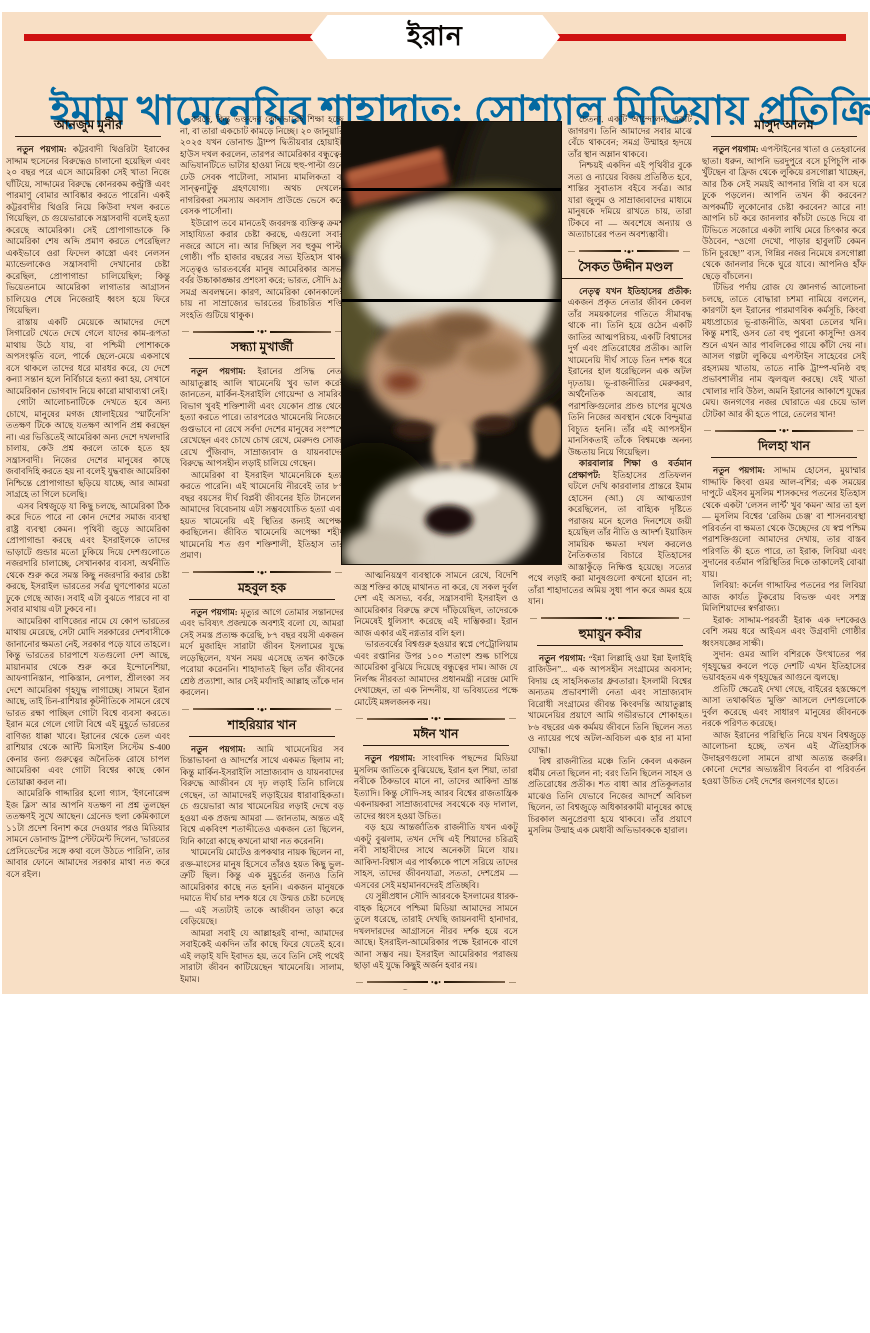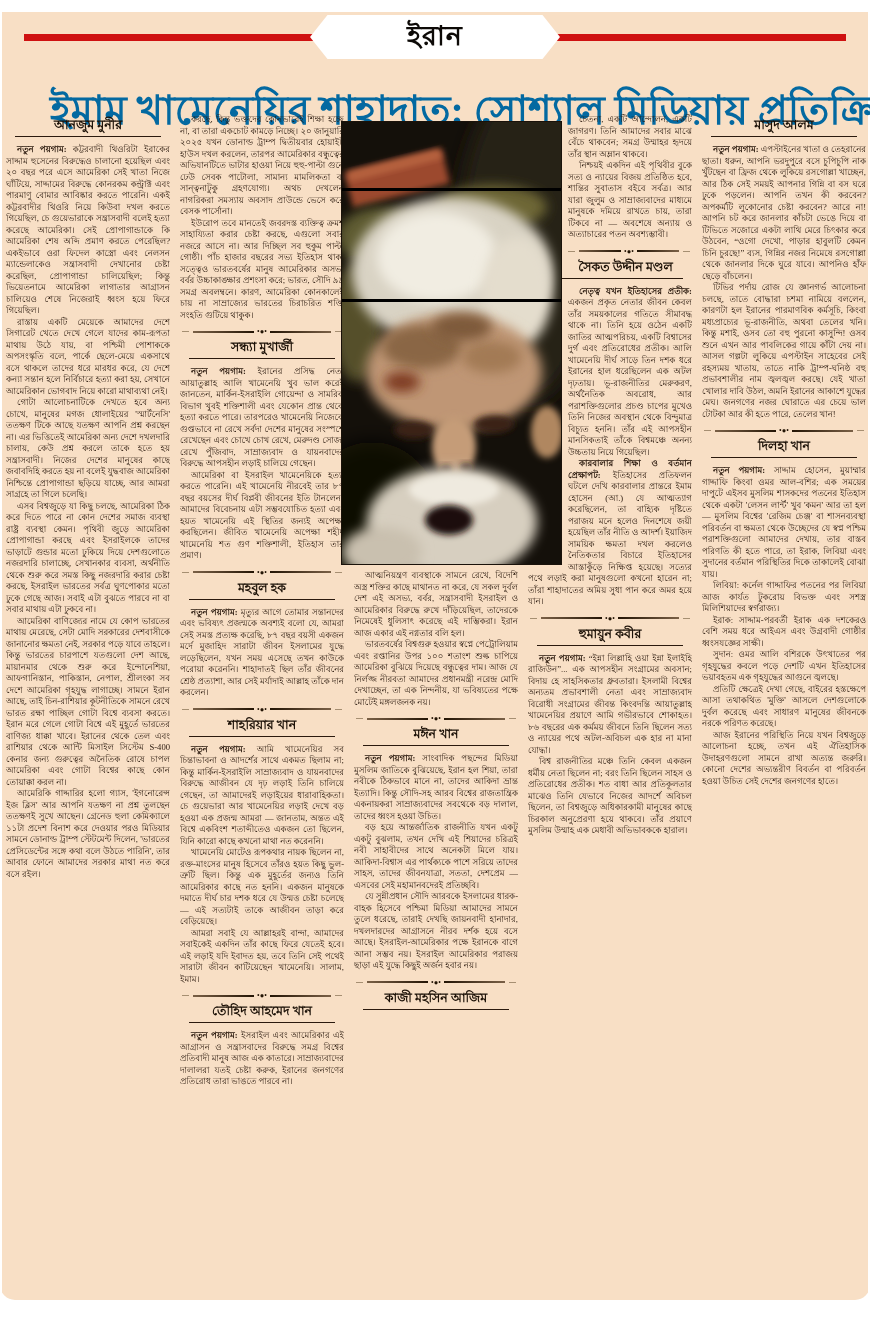--- a/index.html
+++ b/index.html
@@ -3,8 +3,8 @@
 <meta charset="utf-8">
 <style>
   html,body{margin:0;padding:0;background:#ffffff;}
-  #page{position:relative;width:870px;height:1300px;background:#ffffff;overflow:hidden;
-        font-family:"Liberation Serif","DejaVu Serif",serif;color:#24150a;border-radius:15px;}
+  #page{position:relative;width:870px;height:994px;background:#ffffff;overflow:hidden;
+        font-family:"Liberation Serif","DejaVu Serif",serif;color:#24150a;}
   #paper{position:absolute;left:2px;right:2px;top:12px;bottom:0;background:#f8dfc5;}
   
   #masthead{position:absolute;left:0;right:0;top:14px;height:46px;display:flex;align-items:center;}

